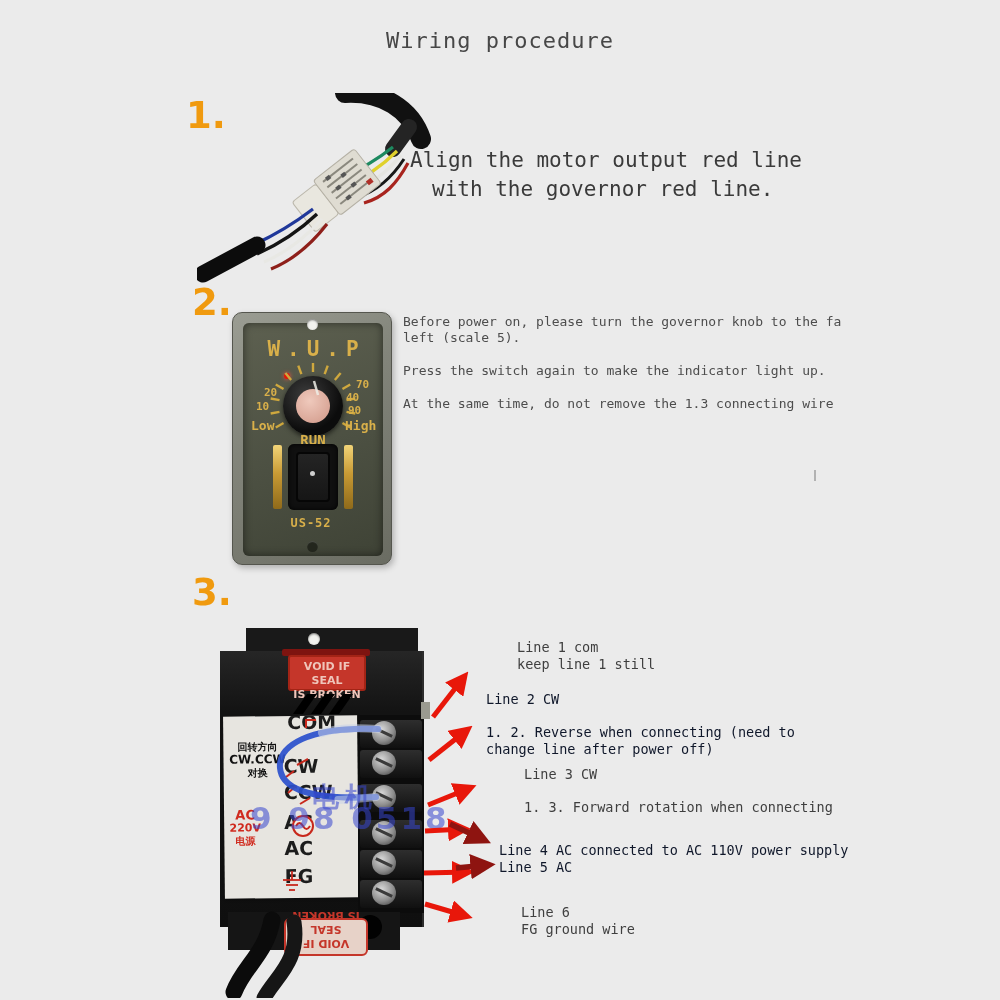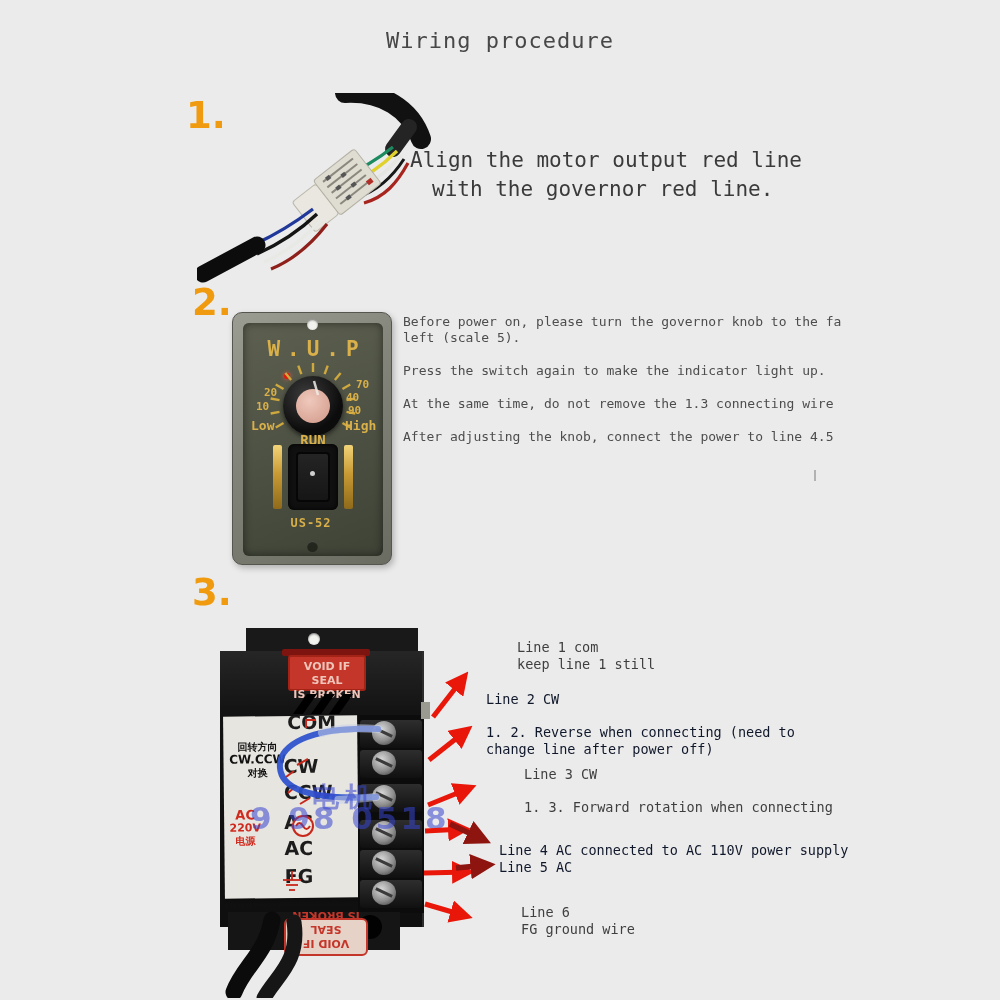--- a/index.html
+++ b/index.html
@@ -198,7 +198,6 @@
   <div class="abs note" style="top:330px;">left (scale 5).</div>
   <div class="abs note" style="top:363px;">Press the switch again to make the indicator light up.</div>
   <div class="abs note" style="top:396px;">At the same time, do not remove the 1.3 connecting wire</div>
-  <div class="abs note" style="top:429px;">After adjusting the knob, connect the power to line 4.5</div>
 
   <div class="abs tick-mark"></div>
 

